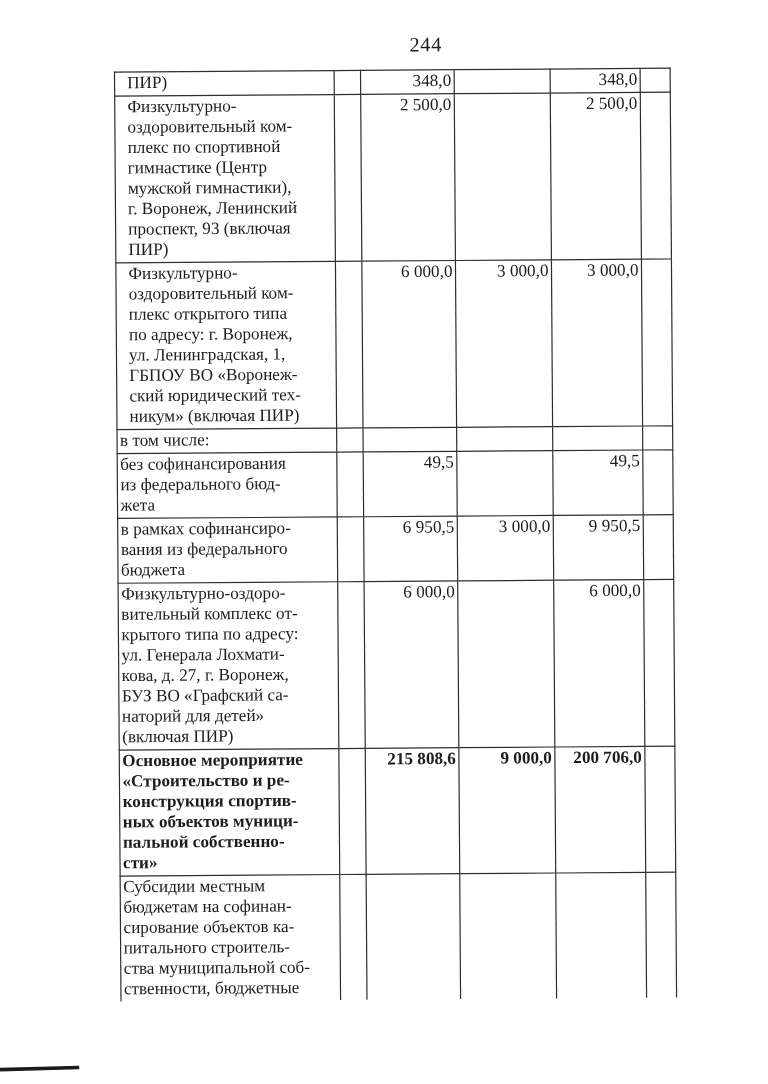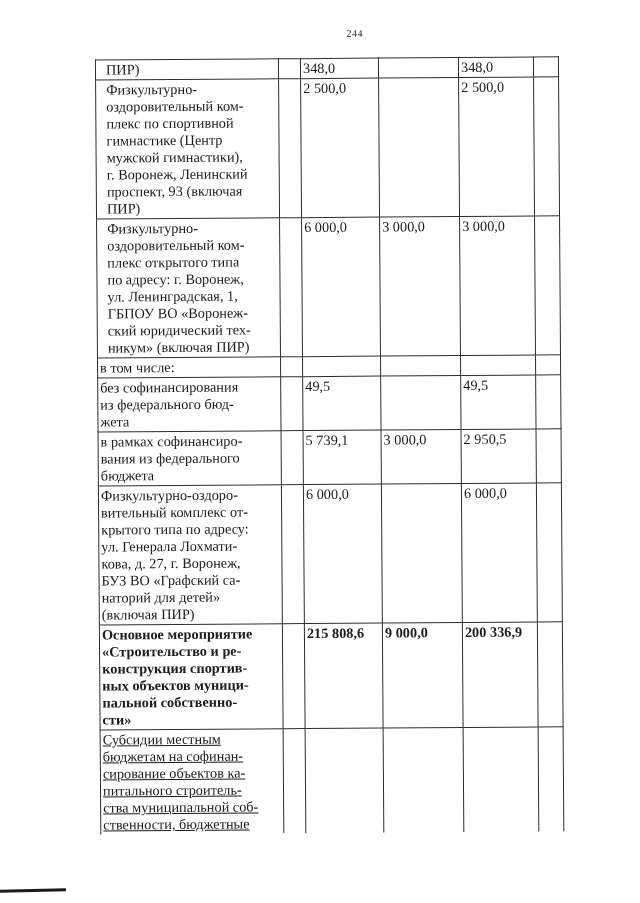--- a/index.html
+++ b/index.html
@@ -30,7 +30,7 @@
     top: 28px;
     width: 110px;
     text-align: center;
-    font-size: 10px;
+    font-size: 17px;
     letter-spacing: 0.5px;
   }
   table.budget {

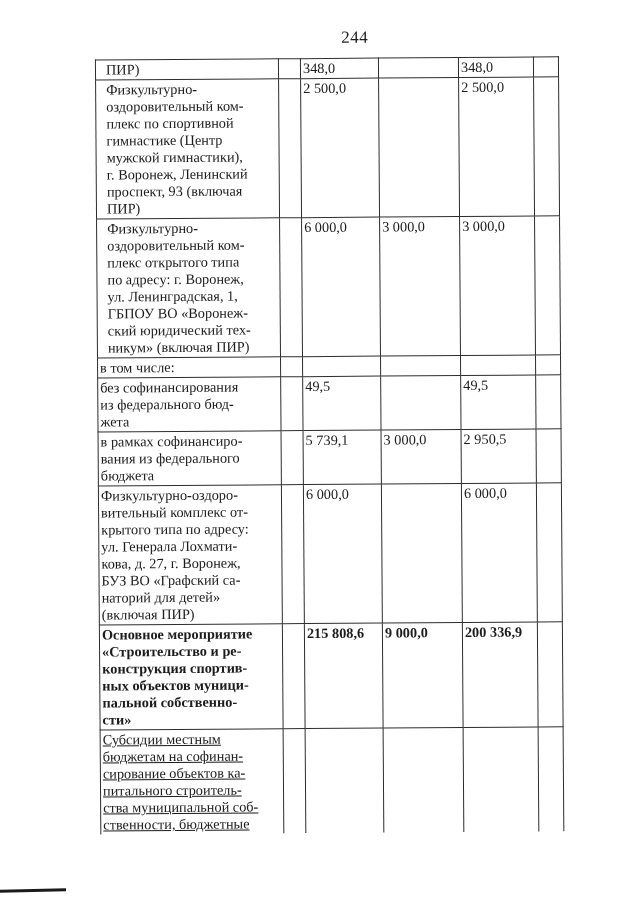--- a/index.html
+++ b/index.html
@@ -58,6 +58,7 @@
     padding-left: 10px;
   }
   td.c-num {
+    text-align: right;
     vertical-align: bottom;
     padding-right: 6px;
     padding-bottom: 1px;

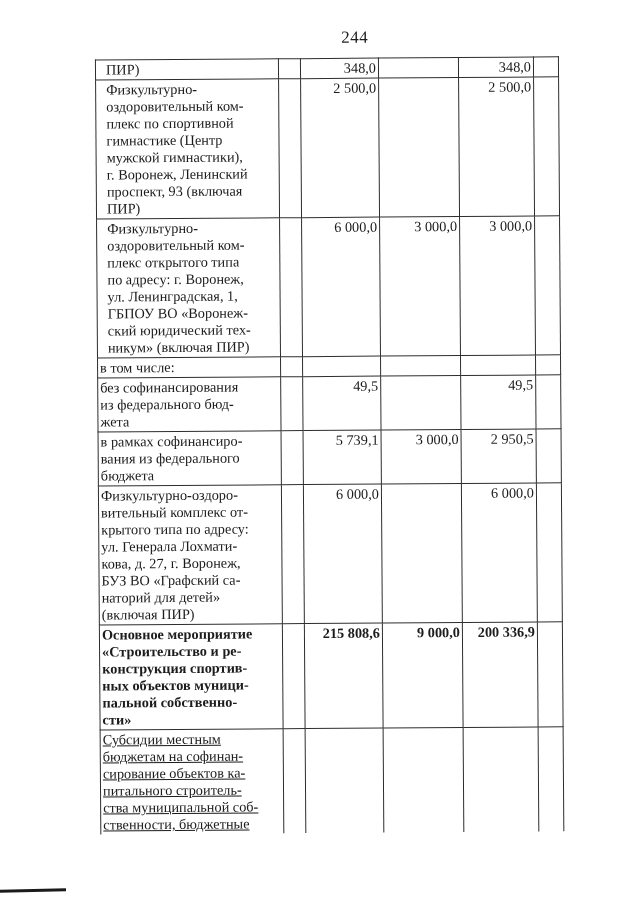--- a/index.html
+++ b/index.html
@@ -159,7 +159,7 @@
 вания из федерального
 бюджета</td>
         <td class="c-sp"></td>
-        <td class="c-num">5 739,1</td>
+        <td class="c-num">6 950,5</td>
         <td class="c-num">3 000,0</td>
         <td class="c-num">2 950,5</td>
         <td class="c-sp"></td>

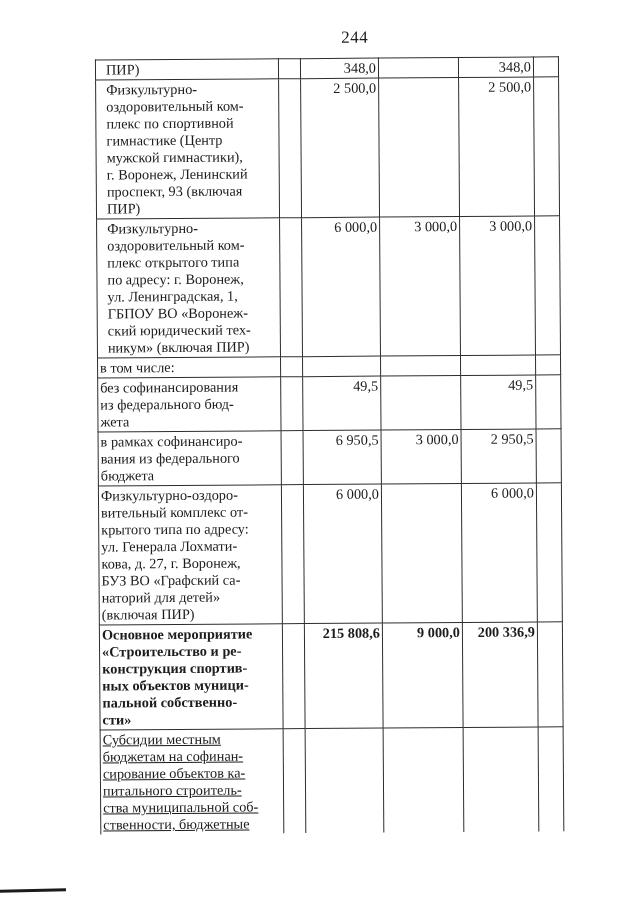--- a/index.html
+++ b/index.html
@@ -161,7 +161,7 @@
         <td class="c-sp"></td>
         <td class="c-num">6 950,5</td>
         <td class="c-num">3 000,0</td>
-        <td class="c-num">2 950,5</td>
+        <td class="c-num">9 950,5</td>
         <td class="c-sp"></td>
       </tr>
       <tr>

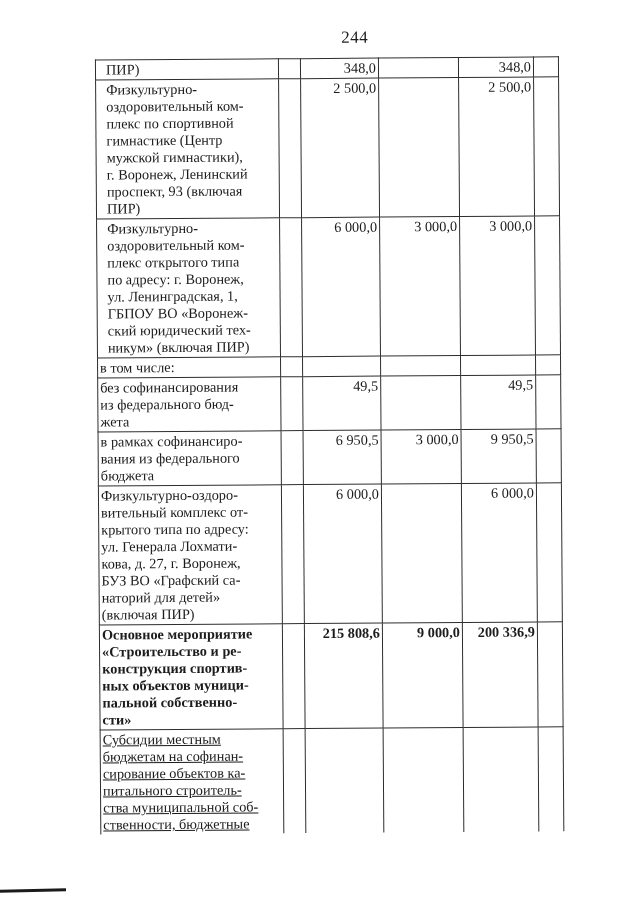--- a/index.html
+++ b/index.html
@@ -189,7 +189,7 @@
         <td class="c-sp"></td>
         <td class="c-num">215 808,6</td>
         <td class="c-num">9 000,0</td>
-        <td class="c-num">200 336,9</td>
+        <td class="c-num">200 706,0</td>
         <td class="c-sp"></td>
       </tr>
       <tr>

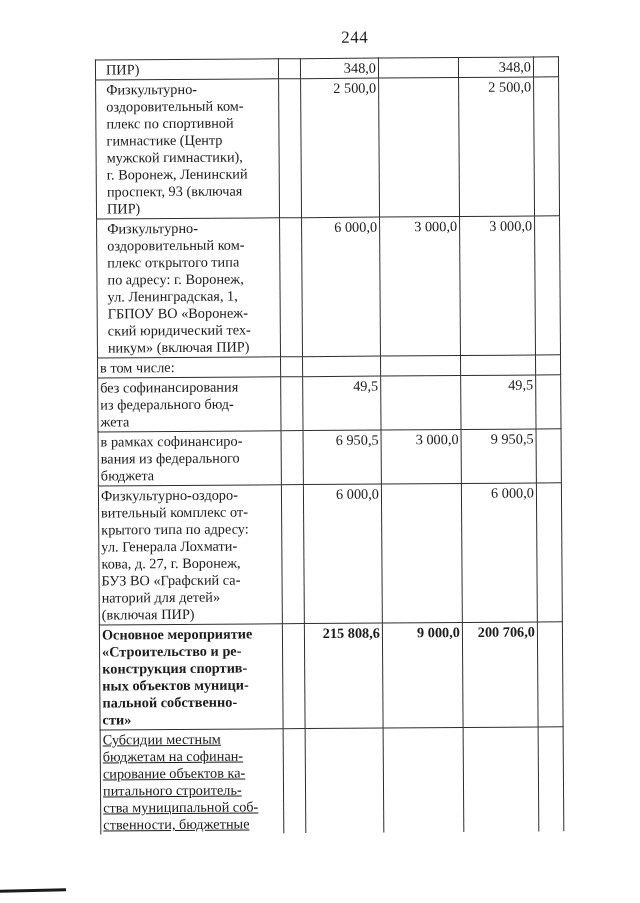--- a/index.html
+++ b/index.html
@@ -69,7 +69,6 @@
   }
   table.budget tr:last-child td {
     border-bottom: none;
-    text-decoration: underline;
   }
   .scan-line {
     position: absolute;

